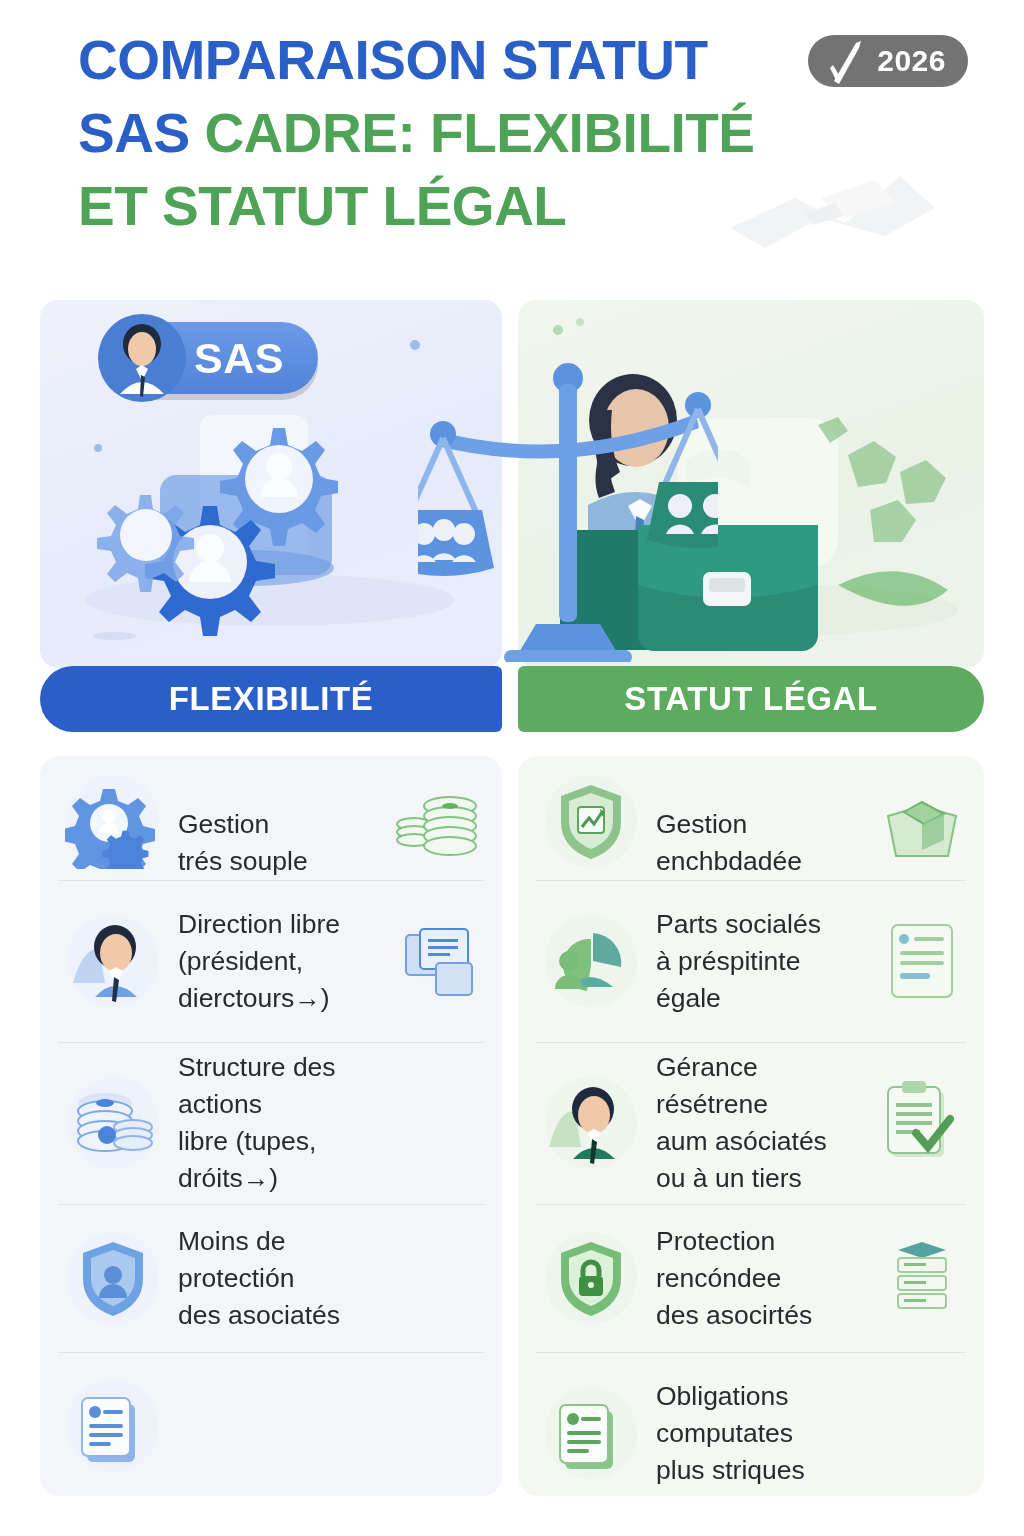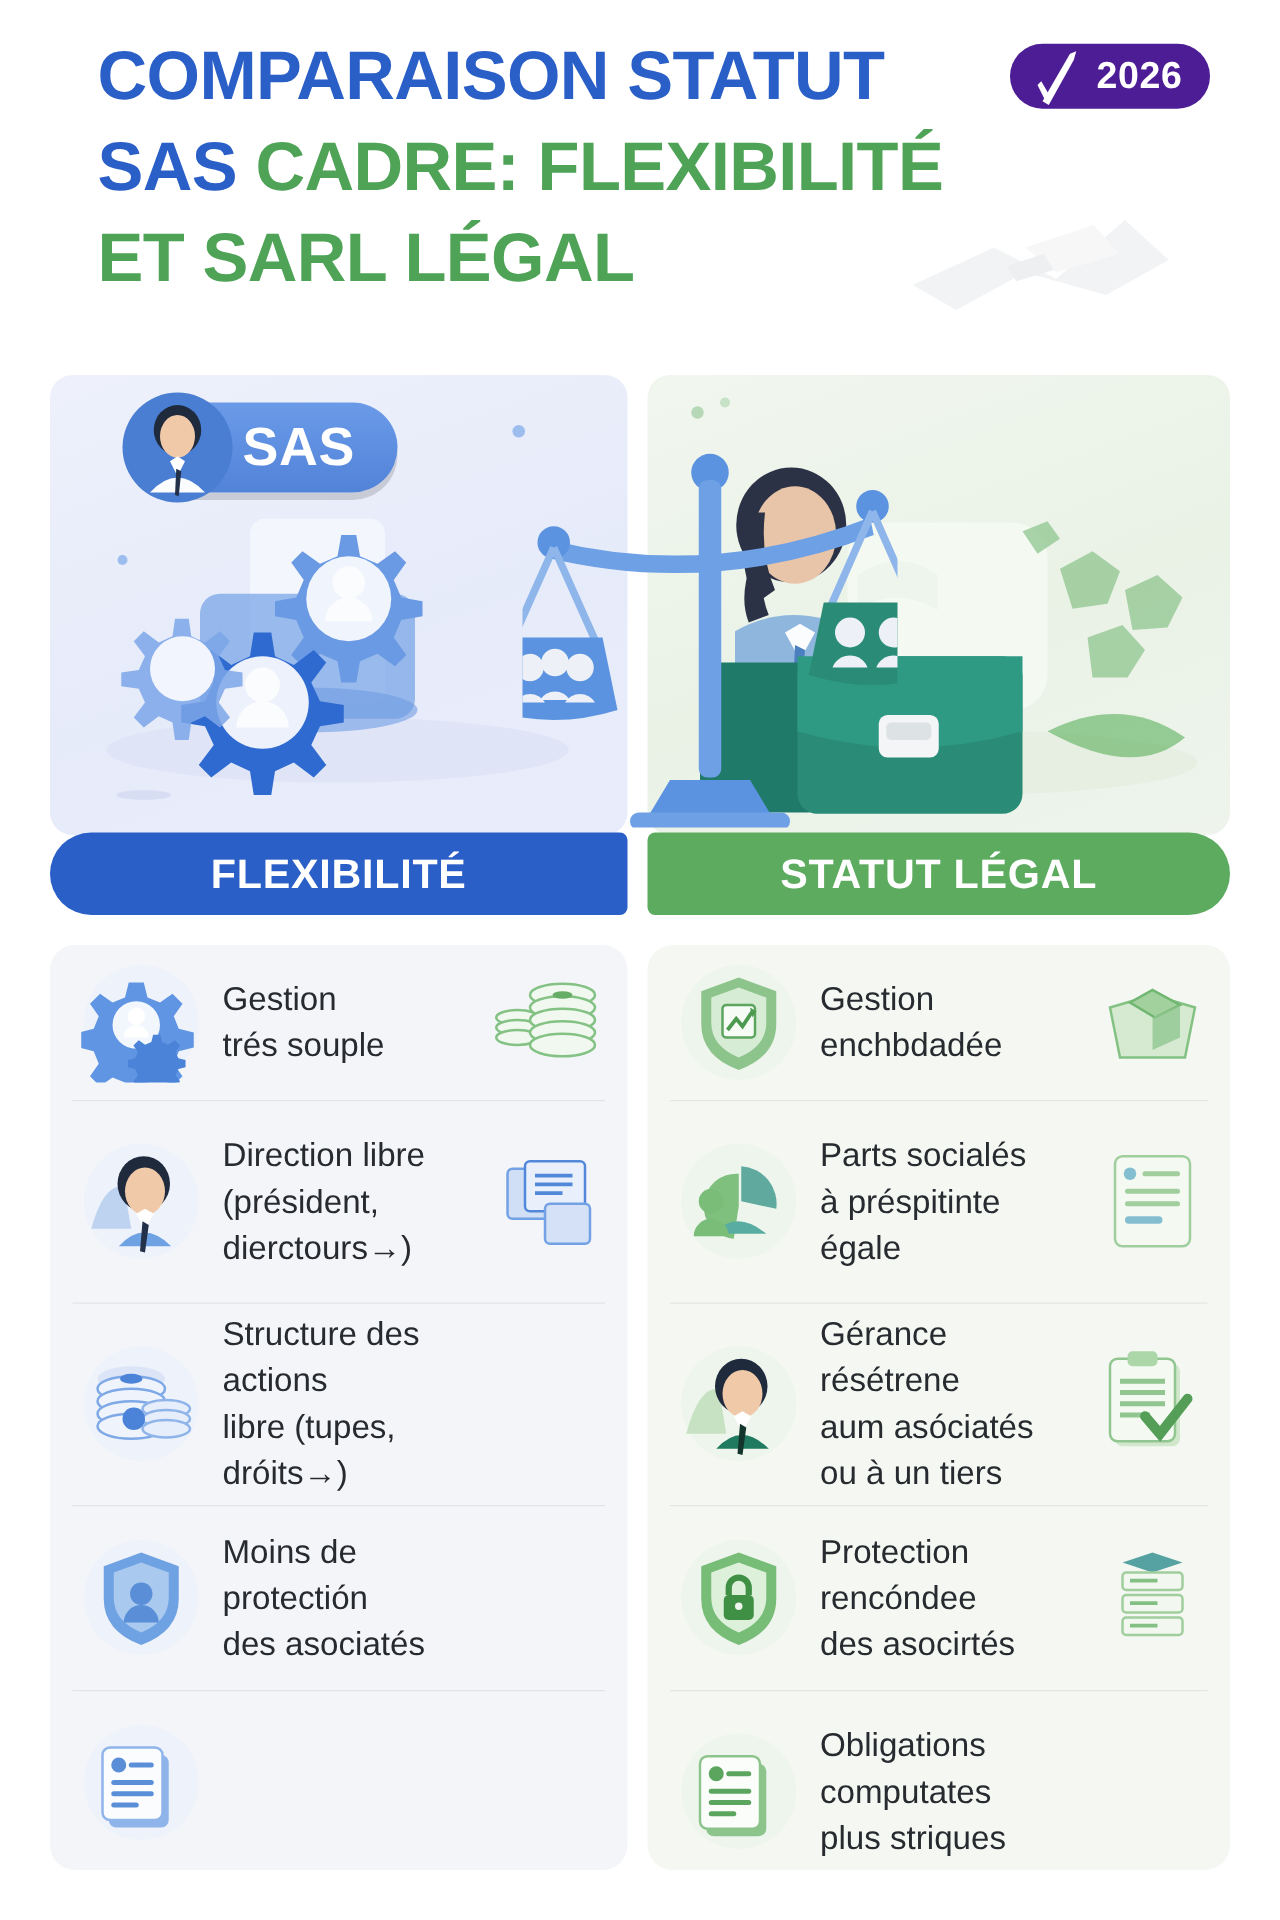--- a/index.html
+++ b/index.html
@@ -23,7 +23,7 @@
   .year-badge {
     position: absolute; left: 808px; top: 35px;
     width: 160px; height: 52px; border-radius: 26px;
-    background: #4c1d95; display: flex; align-items: center;
+    background: #737373; display: flex; align-items: center;
     justify-content: flex-end; padding-right: 22px;
   }
   .year-badge .yb-text { color: #fff; font-size: 30px; font-weight: 700; letter-spacing: 0.5px; }

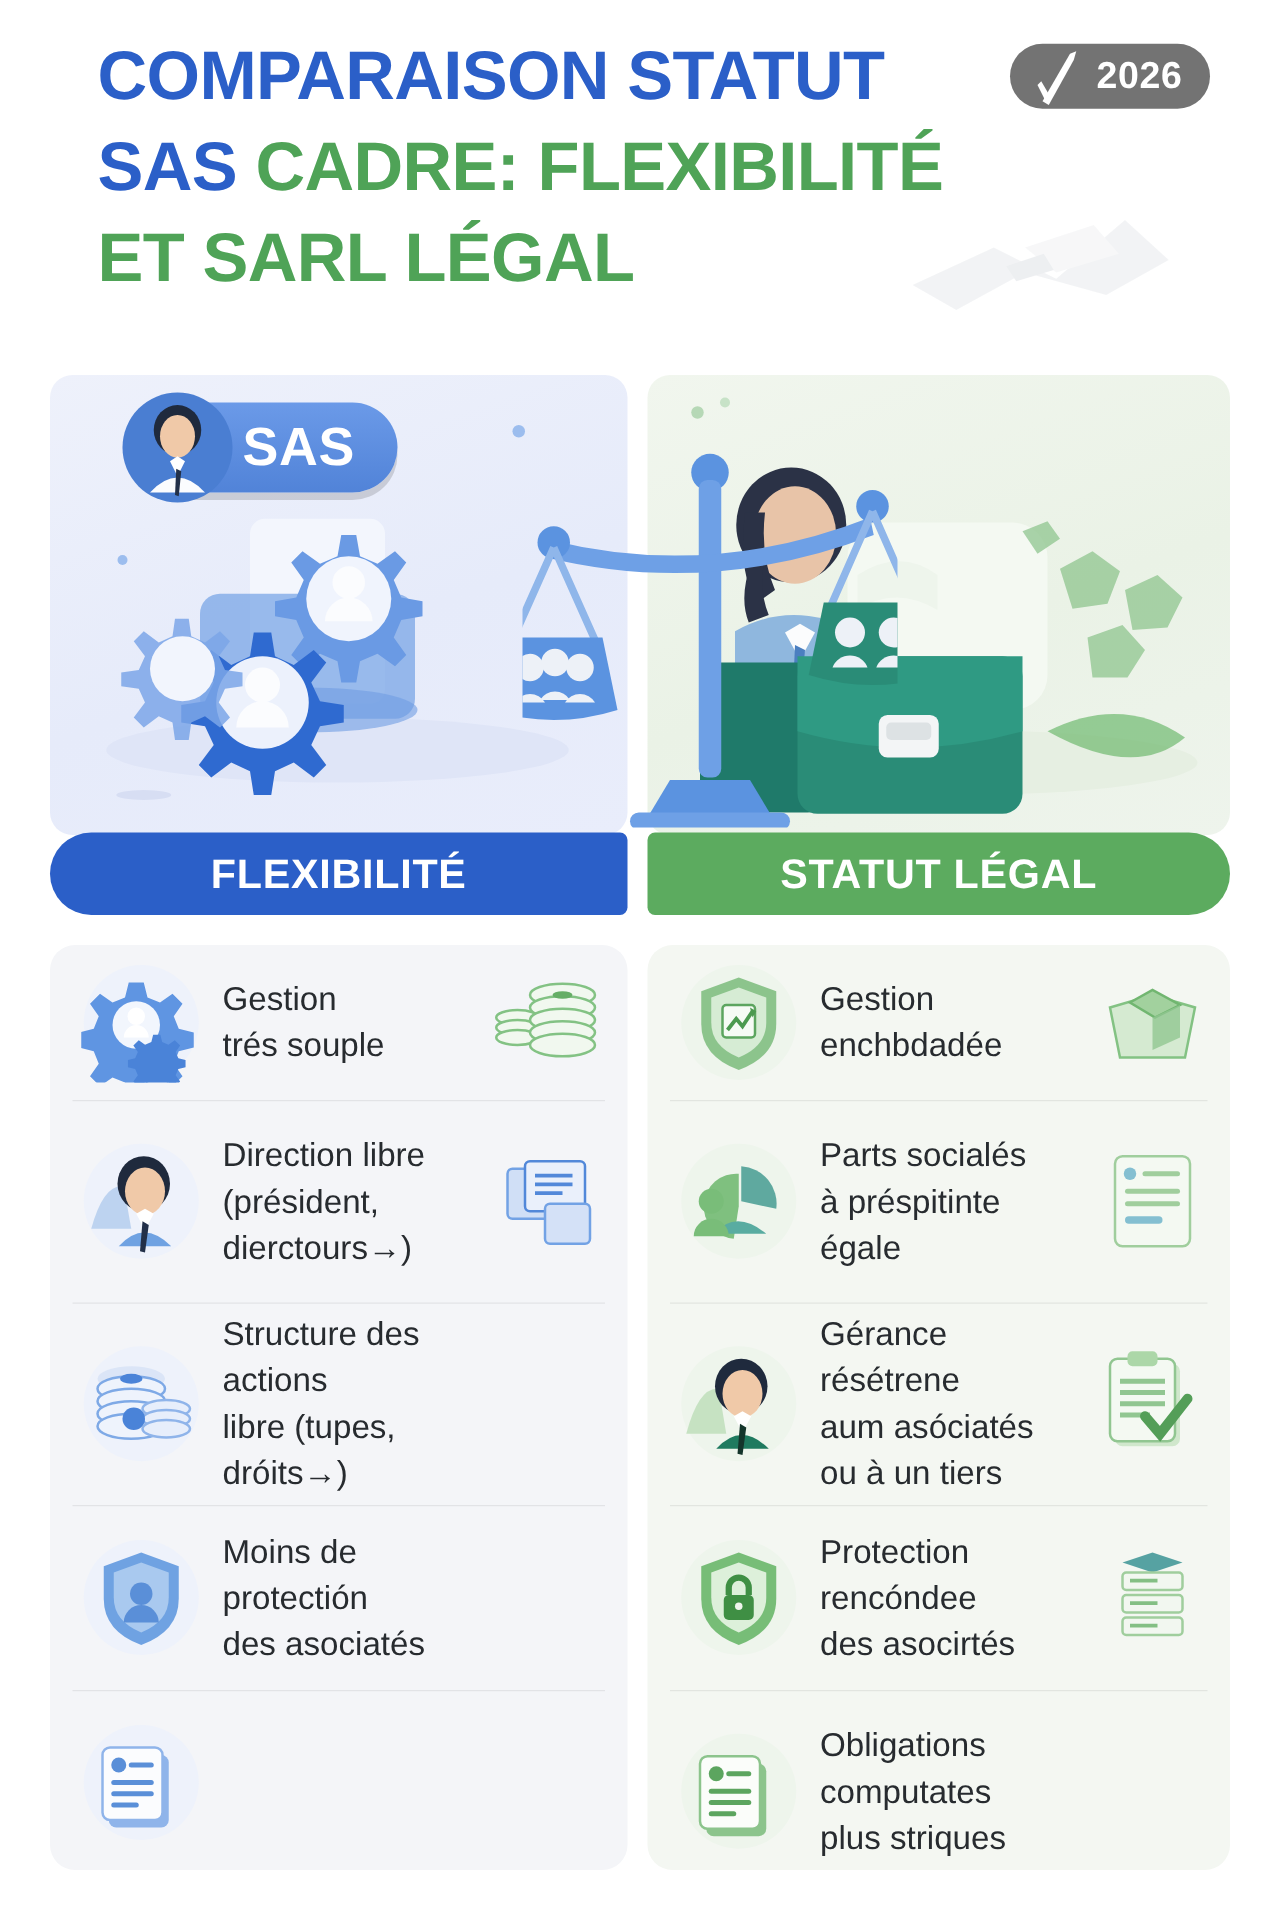--- a/index.html
+++ b/index.html
@@ -105,7 +105,7 @@
   <div class="title-block">
     <div class="title-line title-l1">COMPARAISON STATUT</div>
     <div class="title-line title-l2"><span class="w1">SAS</span> <span class="w2">CADRE: FLEXIBILITÉ</span></div>
-    <div class="title-line title-l3">ET SARL LÉGAL</div>
+    <div class="title-line title-l3">ET STATUT LÉGAL</div>
   </div>
 
   <div class="year-badge">

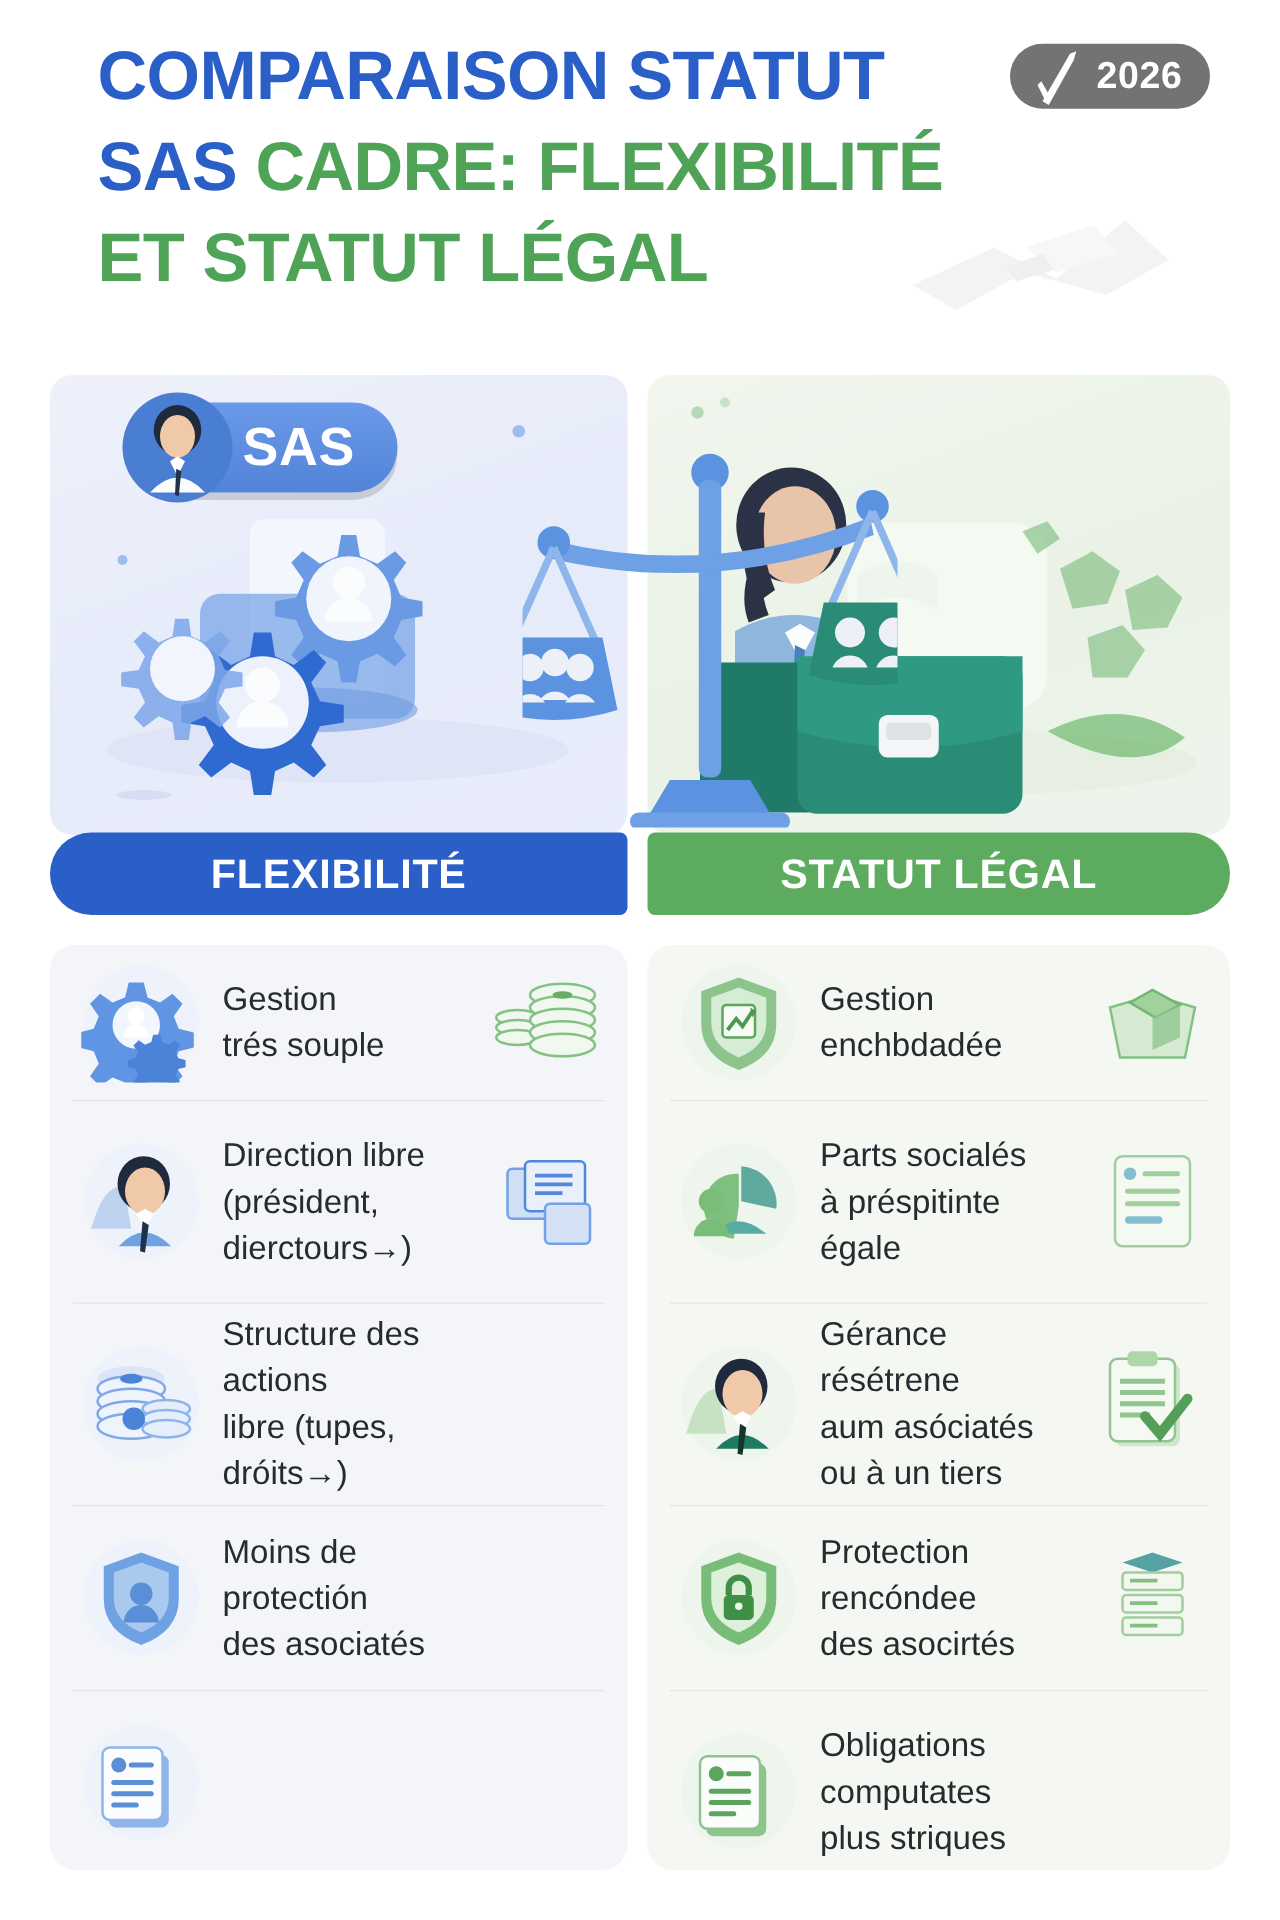--- a/index.html
+++ b/index.html
@@ -93,7 +93,7 @@
   }
   .item-deco svg { width: 92px; height: 92px; }
 
-  .h-sm  { min-height: 124px; }
+  .h-sm  { min-height: 124px; align-items: flex-end; }
   .h-md  { min-height: 148px; }
   .h-lg  { min-height: 162px; }
 </style>

